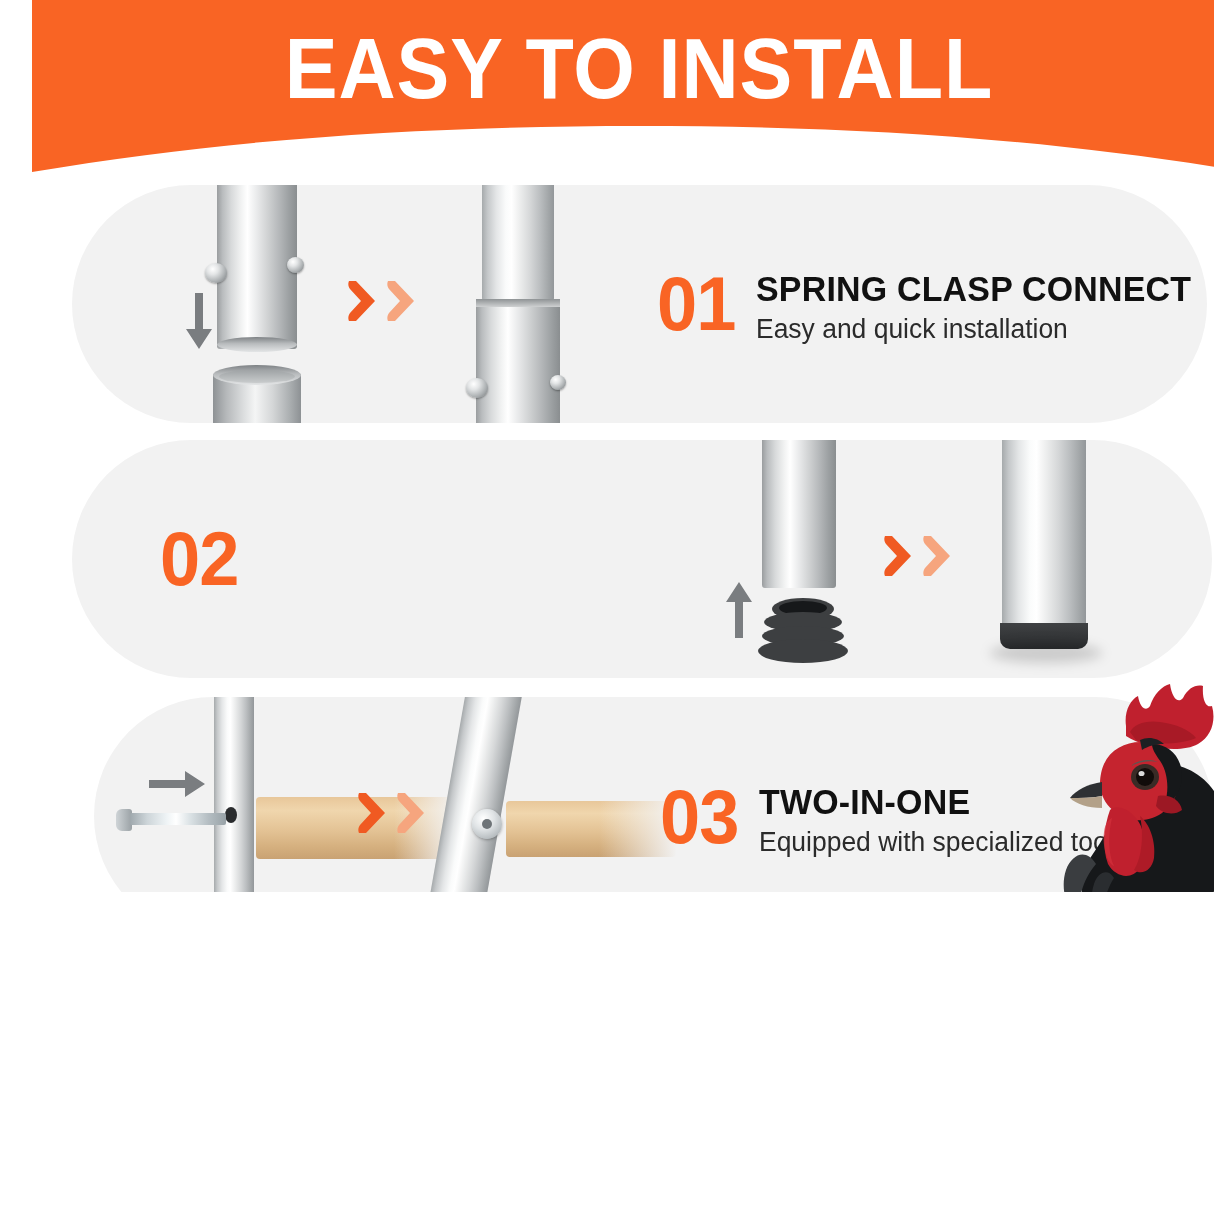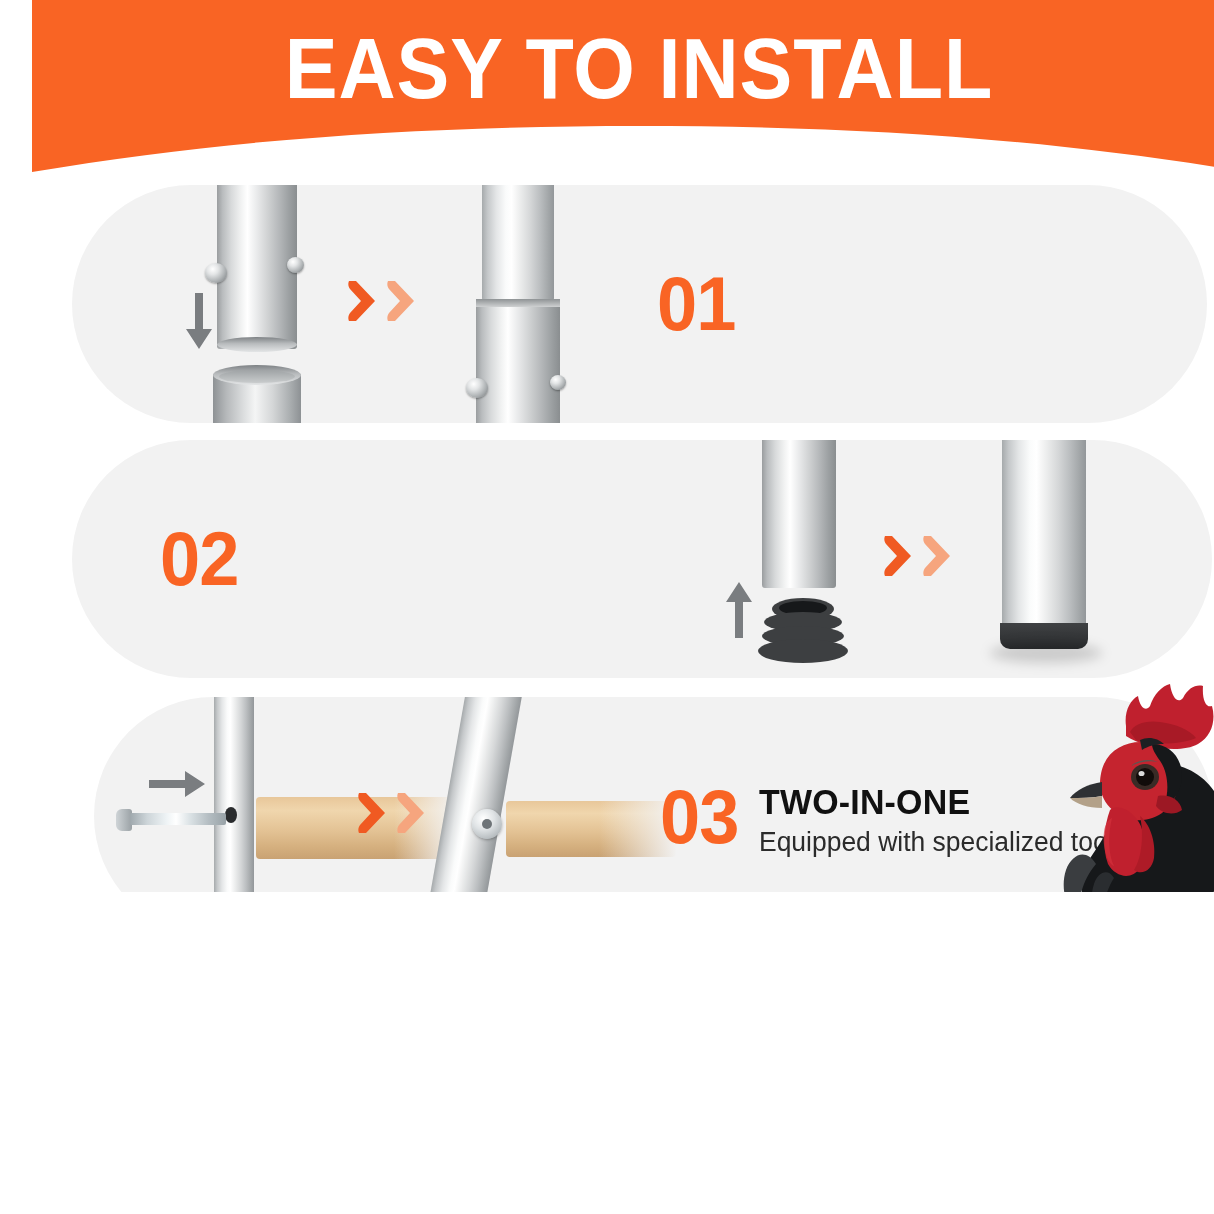--- a/index.html
+++ b/index.html
@@ -230,6 +230,10 @@
 
   <div class="textblock tb-1">
     <div class="step-num">01</div>
+    <div class="step-texts">
+      <div class="step-title">SPRING CLASP CONNECT</div>
+      <div class="step-sub">Easy and quick installation</div>
+    </div>
   </div>
 
   <div class="card card-2">

